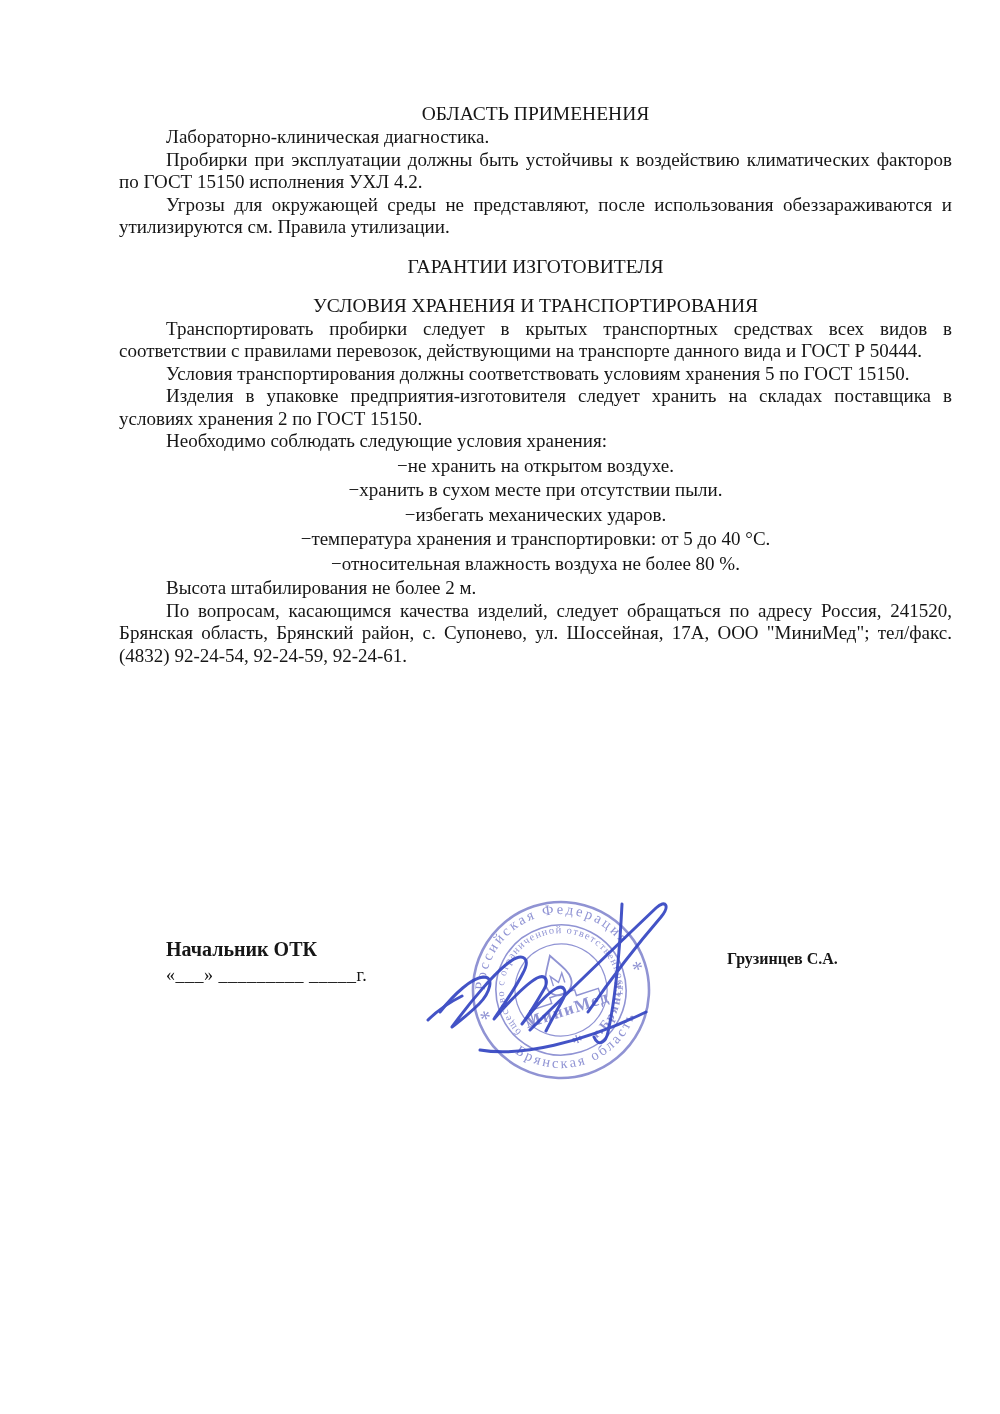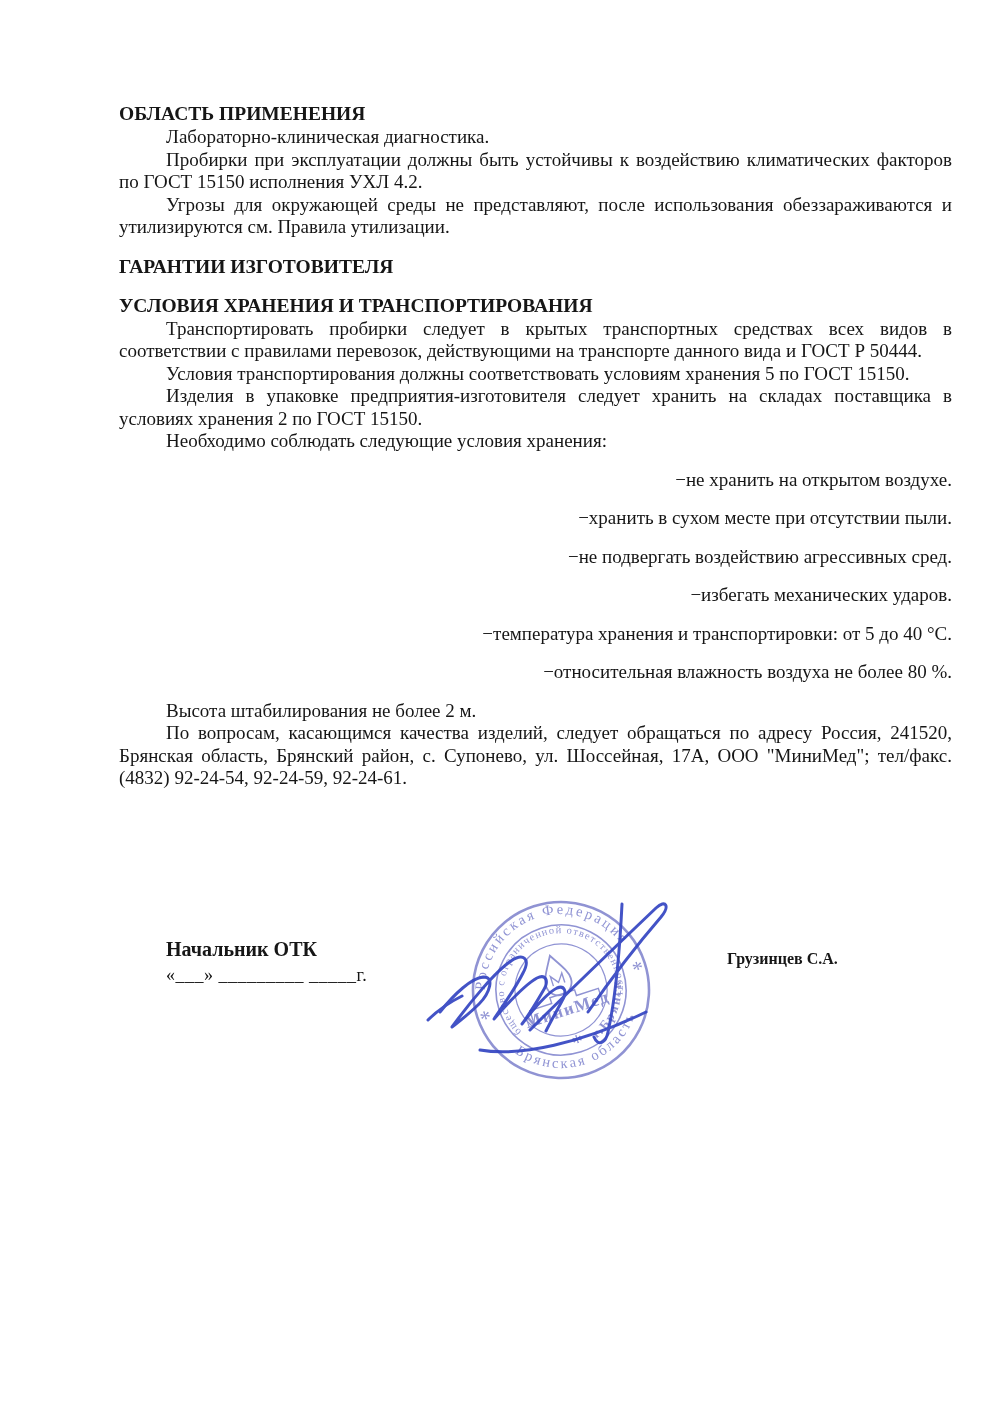--- a/index.html
+++ b/index.html
@@ -36,8 +36,8 @@
   }
   .content h2 {
     font-size: 19.5px;
-    font-weight: bold;
-    text-align: left;
+    font-weight: normal;
+    text-align: center;
     text-indent: 0;
     margin: 16px 0 1px 0;
     line-height: 23px;

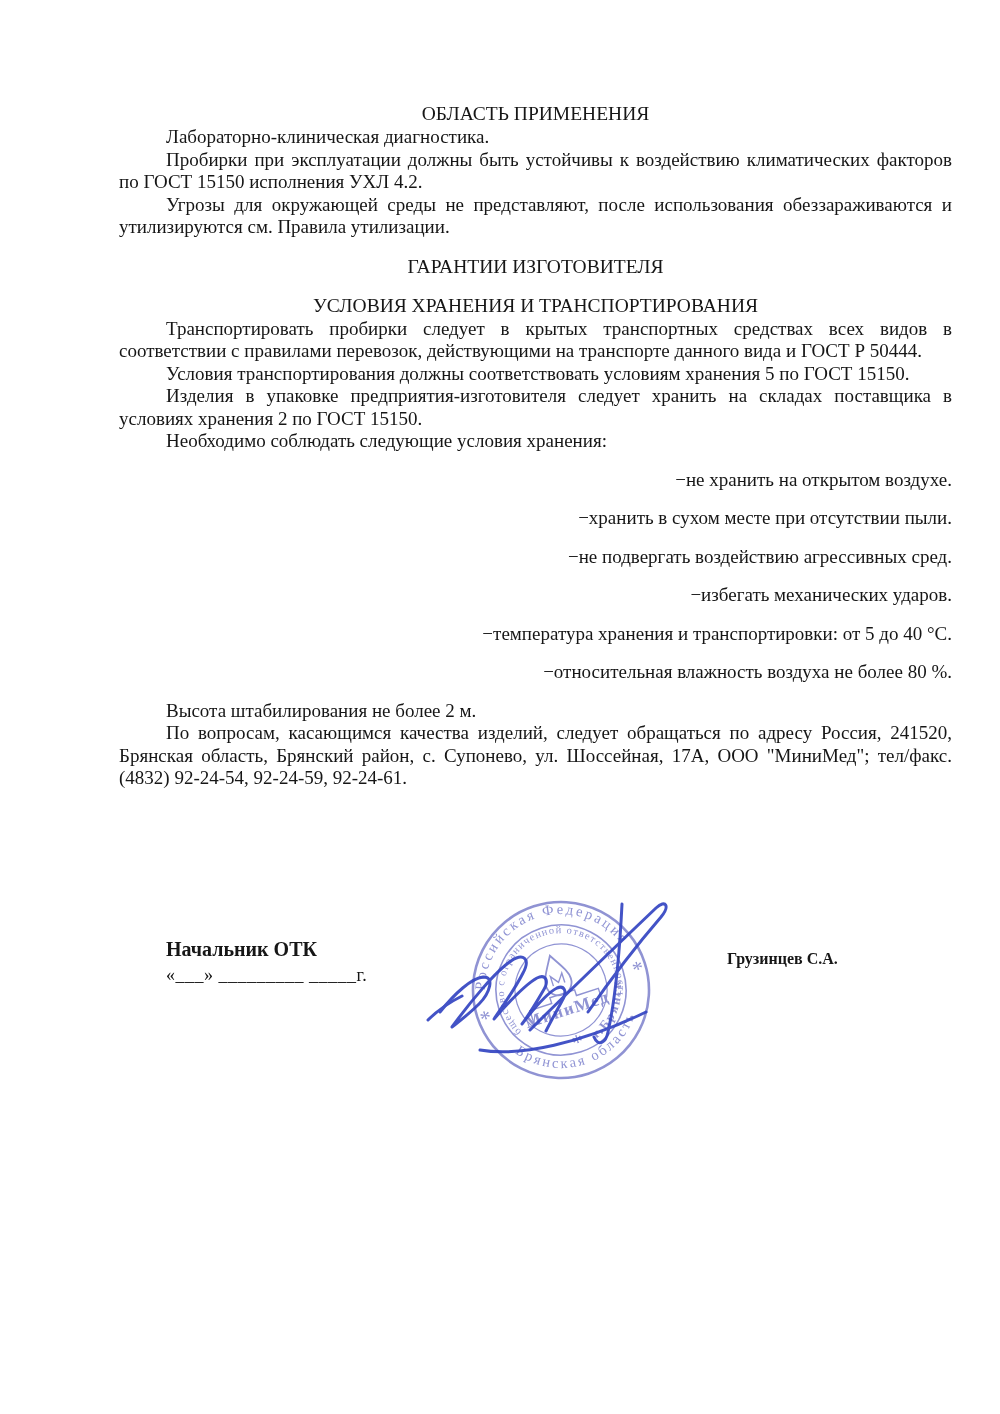--- a/index.html
+++ b/index.html
@@ -31,8 +31,8 @@
   }
   .content p.dash {
     text-indent: 0;
-    text-align: right;
-    margin: 16px 0;
+    text-align: center;
+    margin: 2px 0;
   }
   .content h2 {
     font-size: 19.5px;

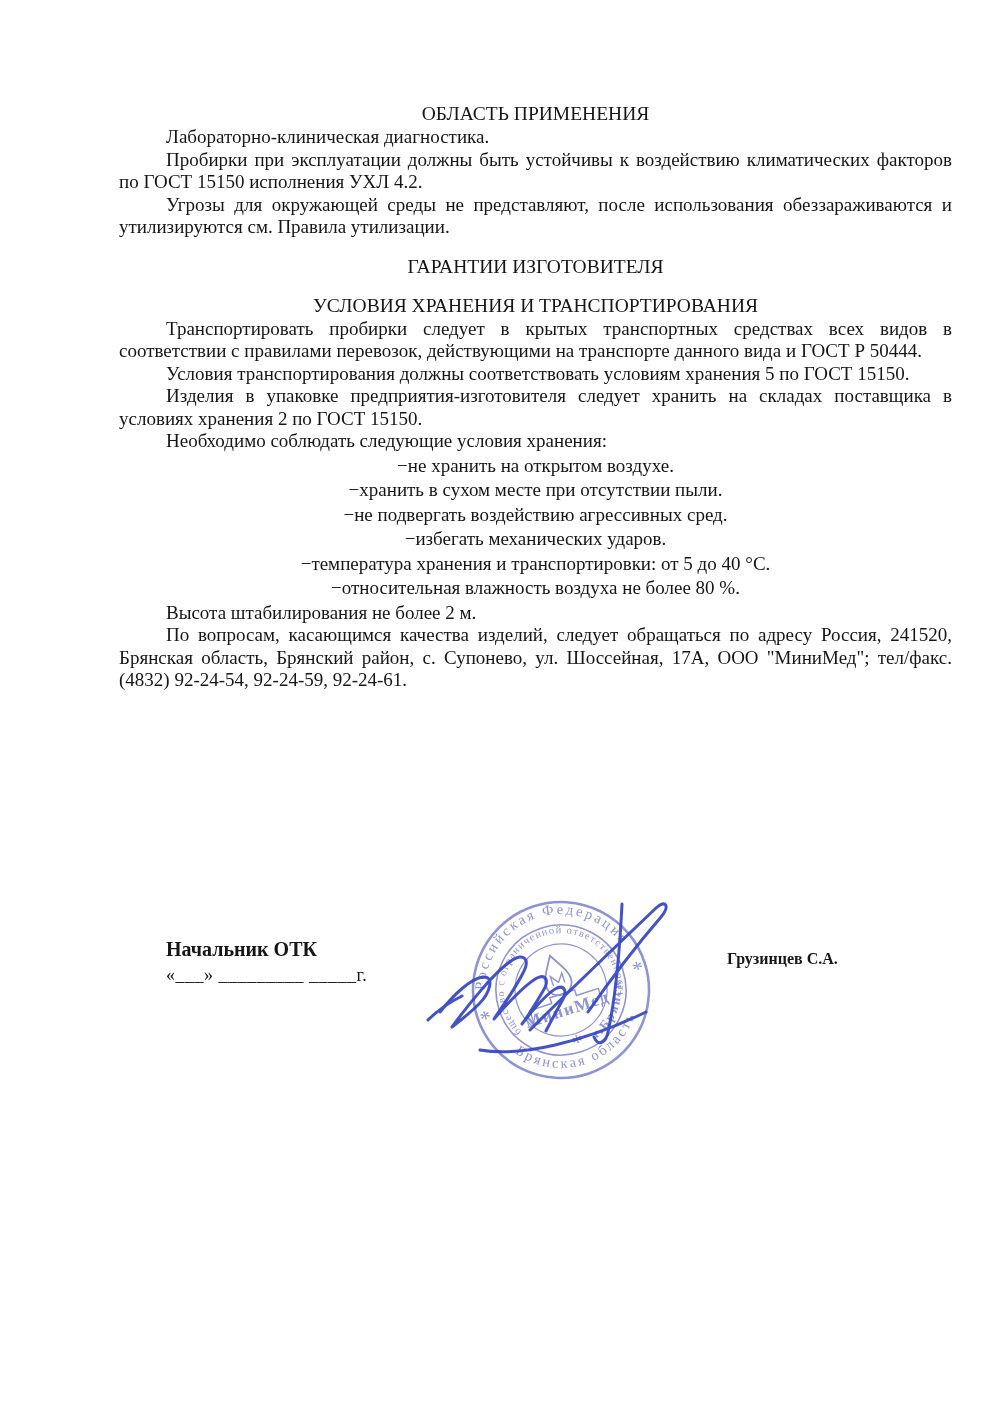--- a/index.html
+++ b/index.html
@@ -107,7 +107,6 @@
 
     <p class="dash">−не хранить на открытом воздухе.</p>
     <p class="dash">−хранить в сухом месте при отсутствии пыли.</p>
-    <p class="dash">−не подвергать воздействию агрессивных сред.</p>
     <p class="dash">−избегать механических ударов.</p>
     <p class="dash">−температура хранения и транспортировки: от 5 до 40 °С.</p>
     <p class="dash">−относительная влажность воздуха не более 80 %.</p>

